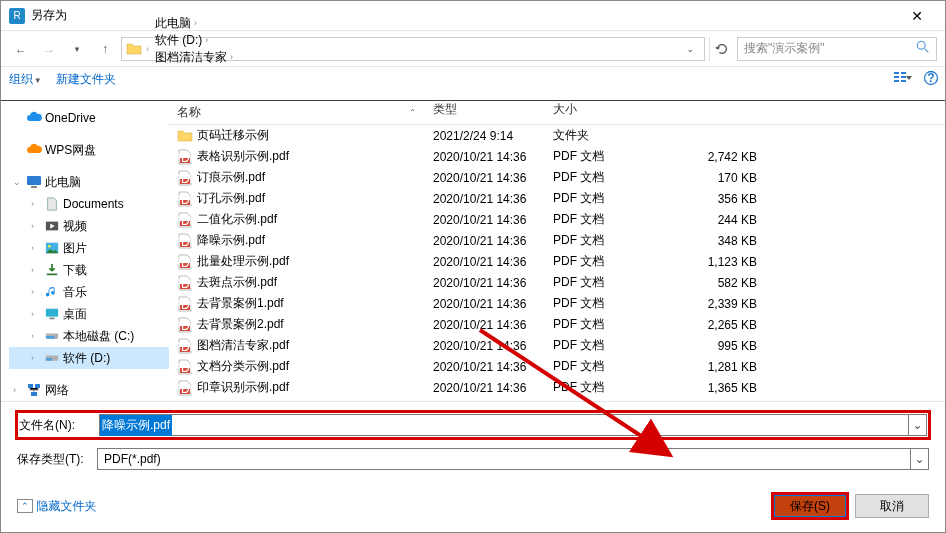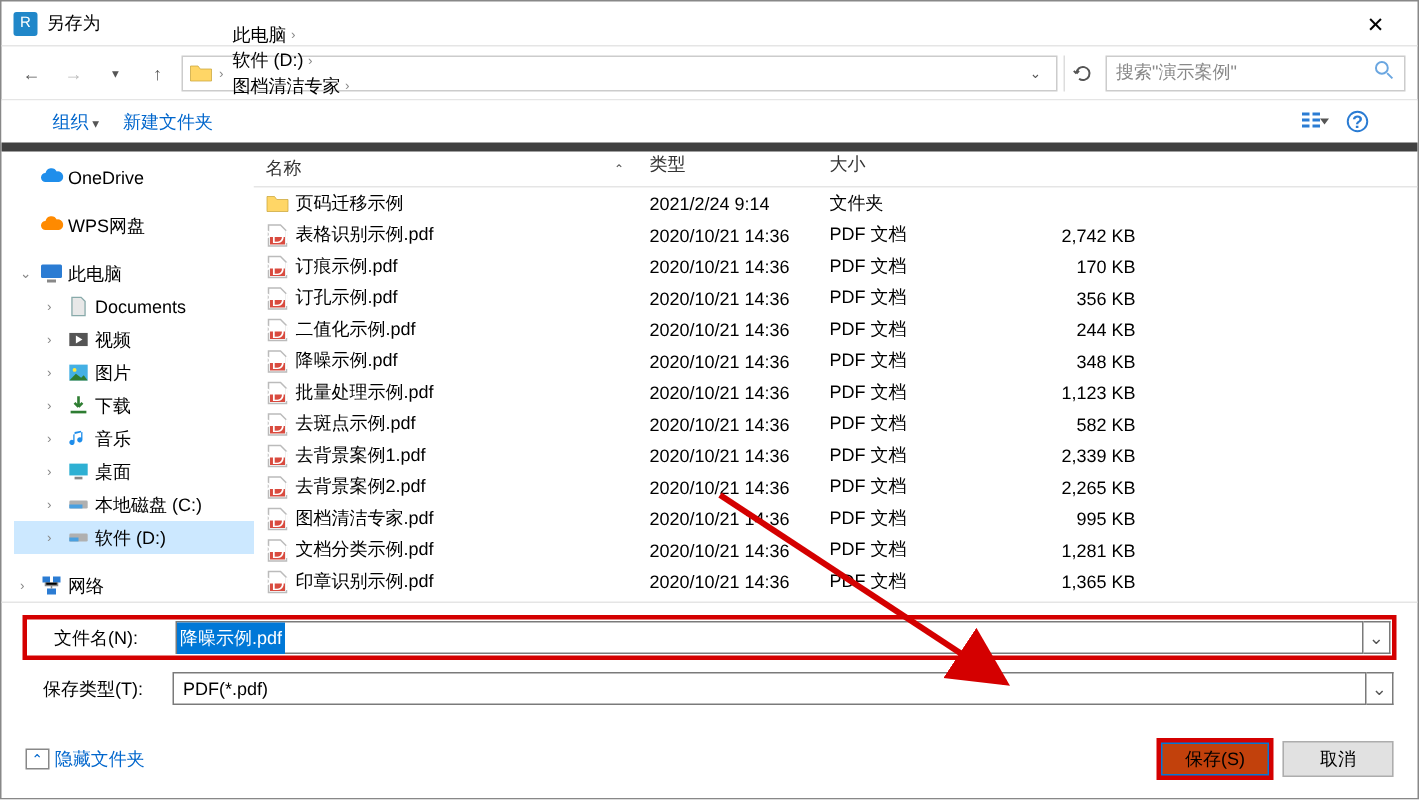--- a/index.html
+++ b/index.html
@@ -22,7 +22,7 @@
 .searchbox { width: 200px; border: 1px solid #ccc; height: 24px; display: flex; align-items: center; padding: 0 6px; color: #888; }
 .searchbox .sicon { margin-left: auto; }
 
-.toolbar { height: 34px; display: flex; align-items: center; padding: 0 26px; border-bottom: 6px solid #404040; background:#fff; }
+.toolbar { height: 34px; display: flex; padding: 0 0; border-bottom: 1px solid #404040; background:#fff; }
 .tb-item { padding: 4px 8px; color: #0066cc; cursor: pointer; }
 .tb-item.dd::after { content: " ▾"; font-size: 9px; color:#555; }
 .tb-spacer { flex: 1; }

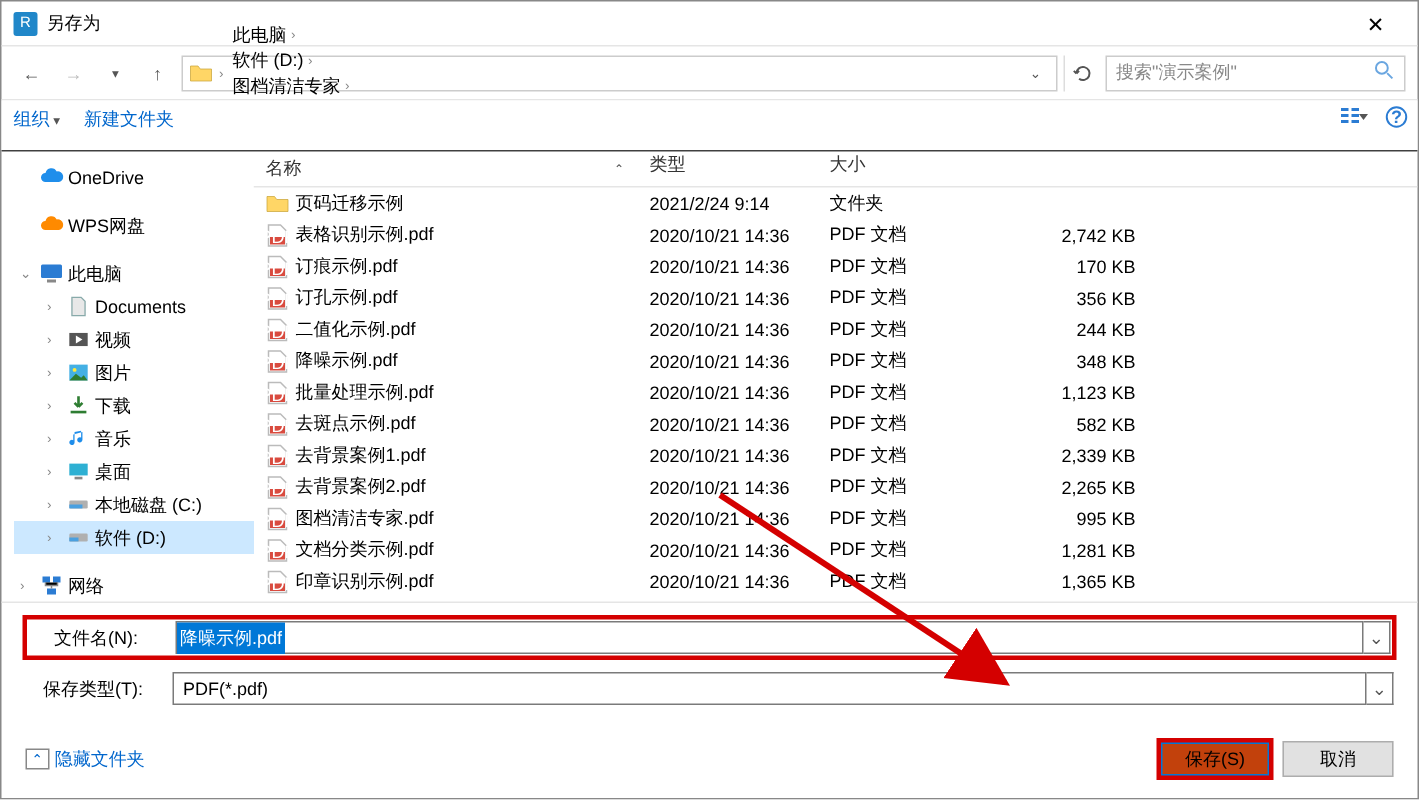--- a/index.html
+++ b/index.html
@@ -53,7 +53,7 @@
 
 .bottom { padding: 10px 16px 4px; }
 .field-row { display: flex; align-items: center; margin-bottom: 10px; }
-.field-label { width: 98px; text-align: center; padding-right: 8px; }
+.field-label { width: 80px; text-align: left; padding-right: 8px; }
 .field-input { flex: 1; height: 22px; border: 1px solid #7a7a7a; padding: 0 6px; background:#fff; display:flex; align-items:center; }
 .field-dd { width: 18px; display:flex; align-items:center; justify-content:center; border-left:0; color:#555; }
 .highlight-red { outline: 3px solid #d40000; outline-offset: -1px; }

